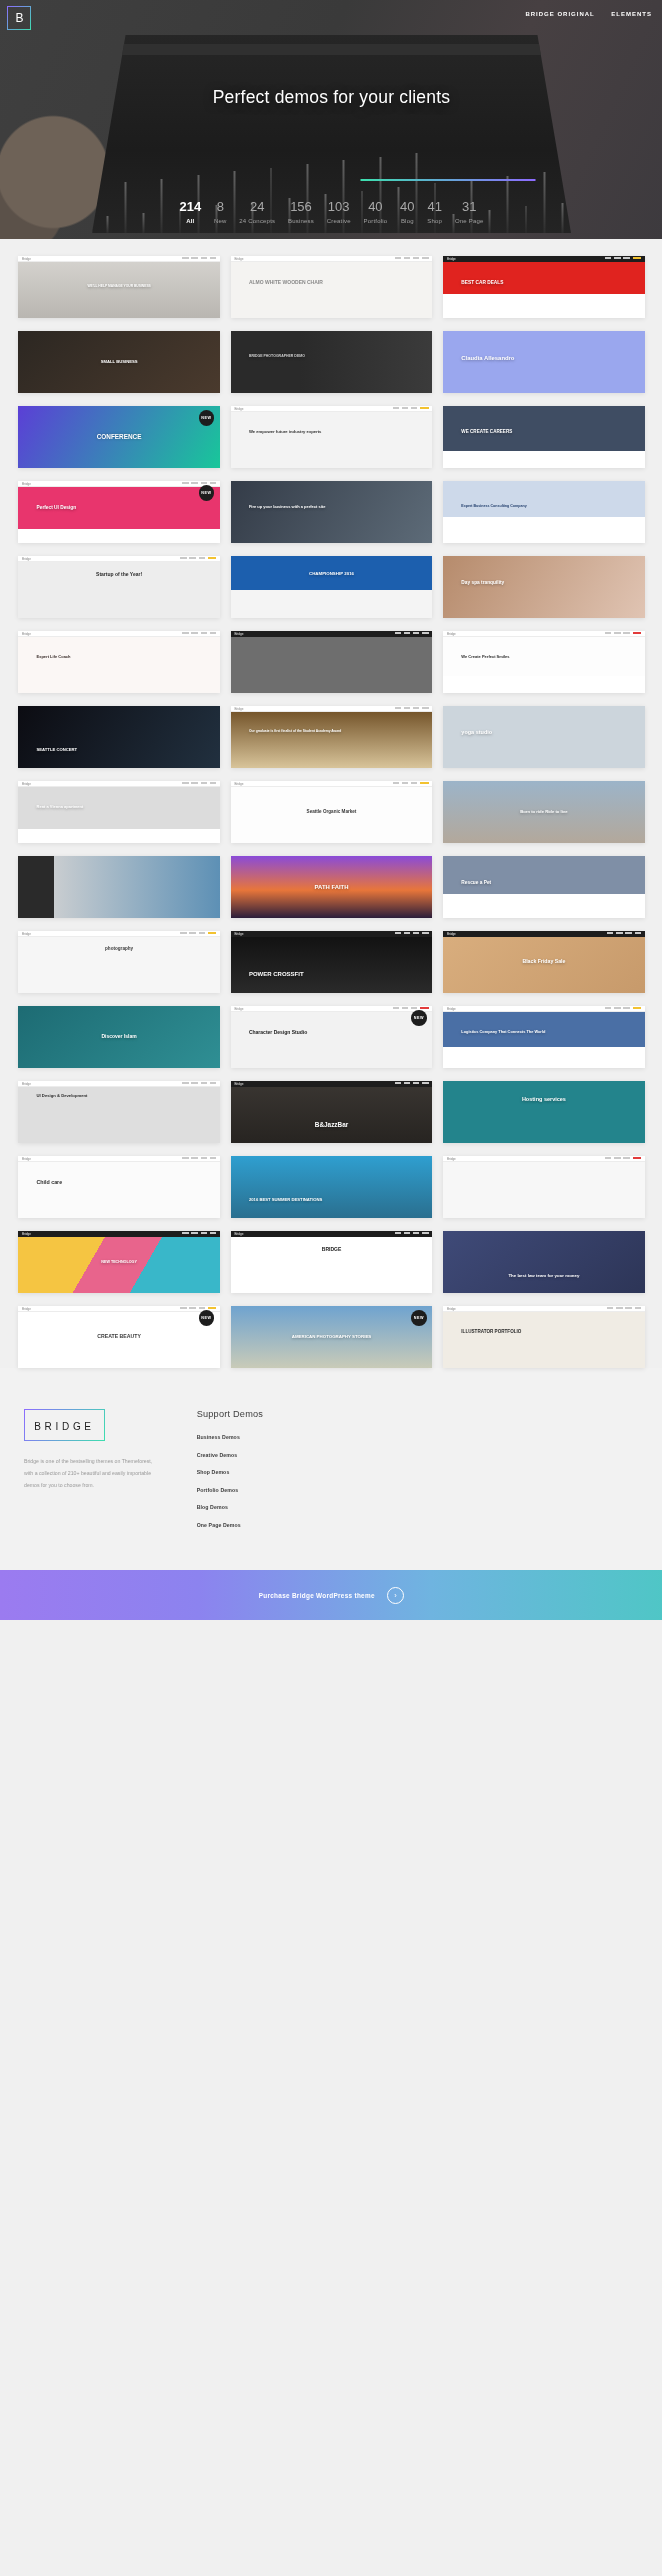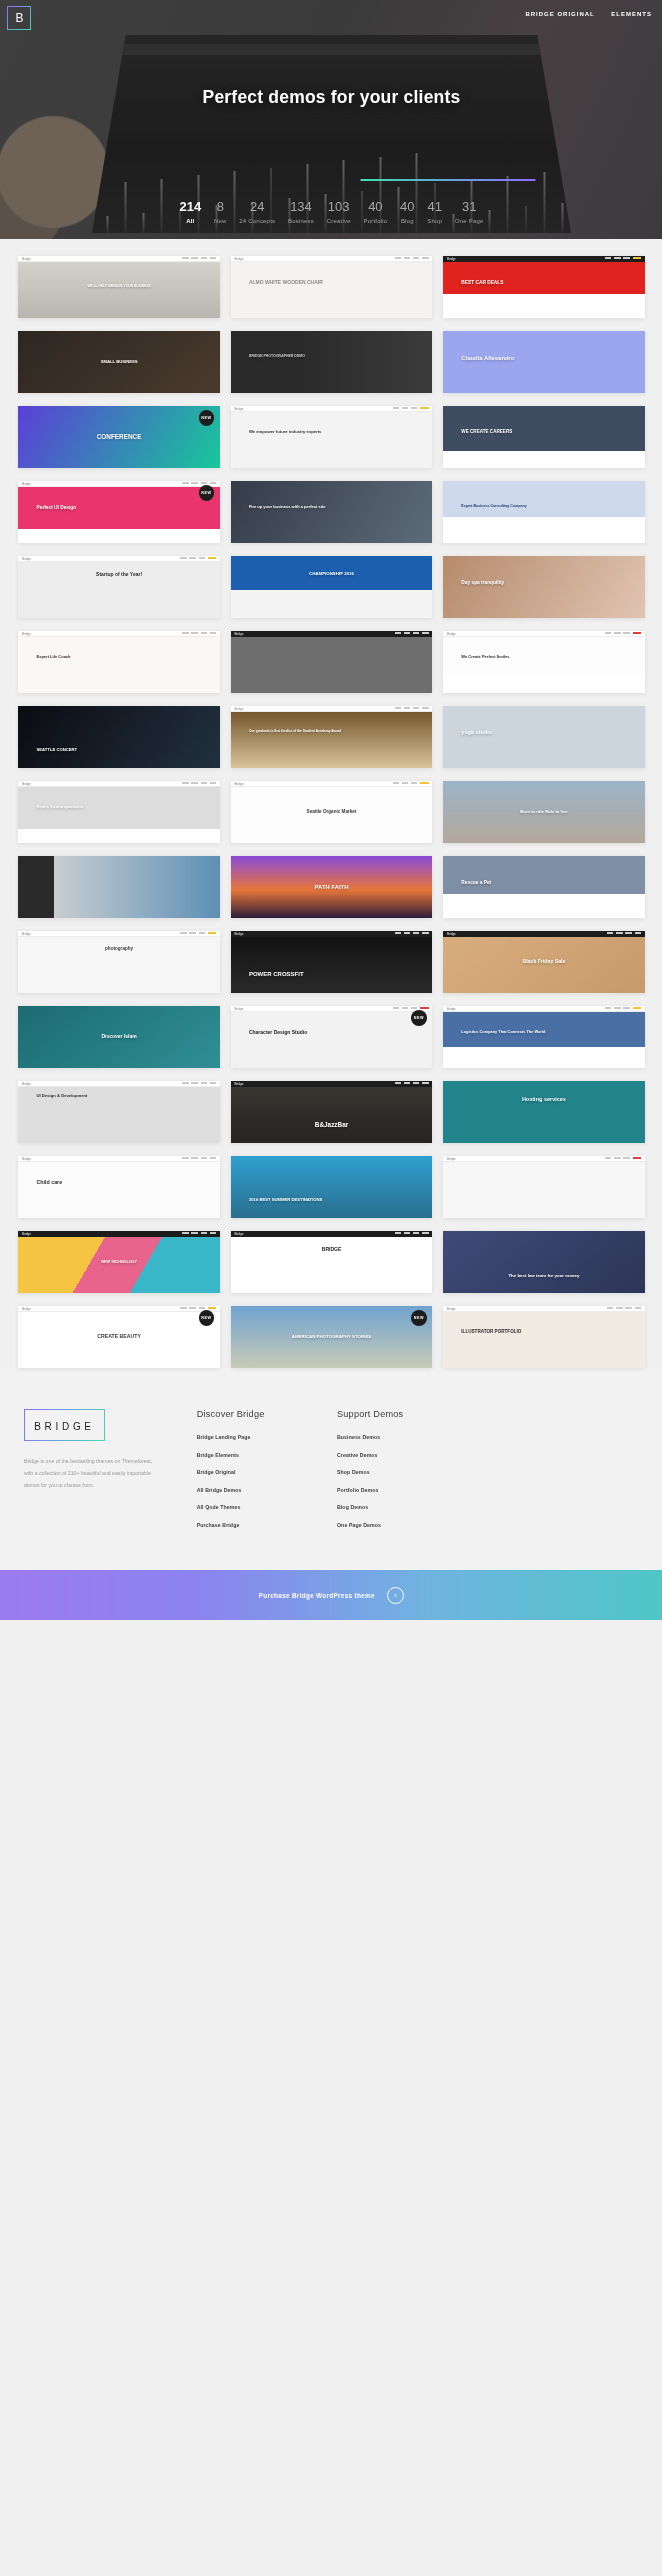--- a/index.html
+++ b/index.html
@@ -49,7 +49,7 @@
   }
   .hero-title{
     position:absolute;left:0;right:0;top:87px;text-align:center;
-    font-size:17.5px;font-weight:700;color:#fff;letter-spacing:0.2px;z-index:4;
+    font-size:17.5px;font-weight:400;color:#fff;letter-spacing:0.2px;z-index:4;
     text-shadow:0 1.8px 9.2px rgba(0,0,0,.6);
   }
   .logo-box{

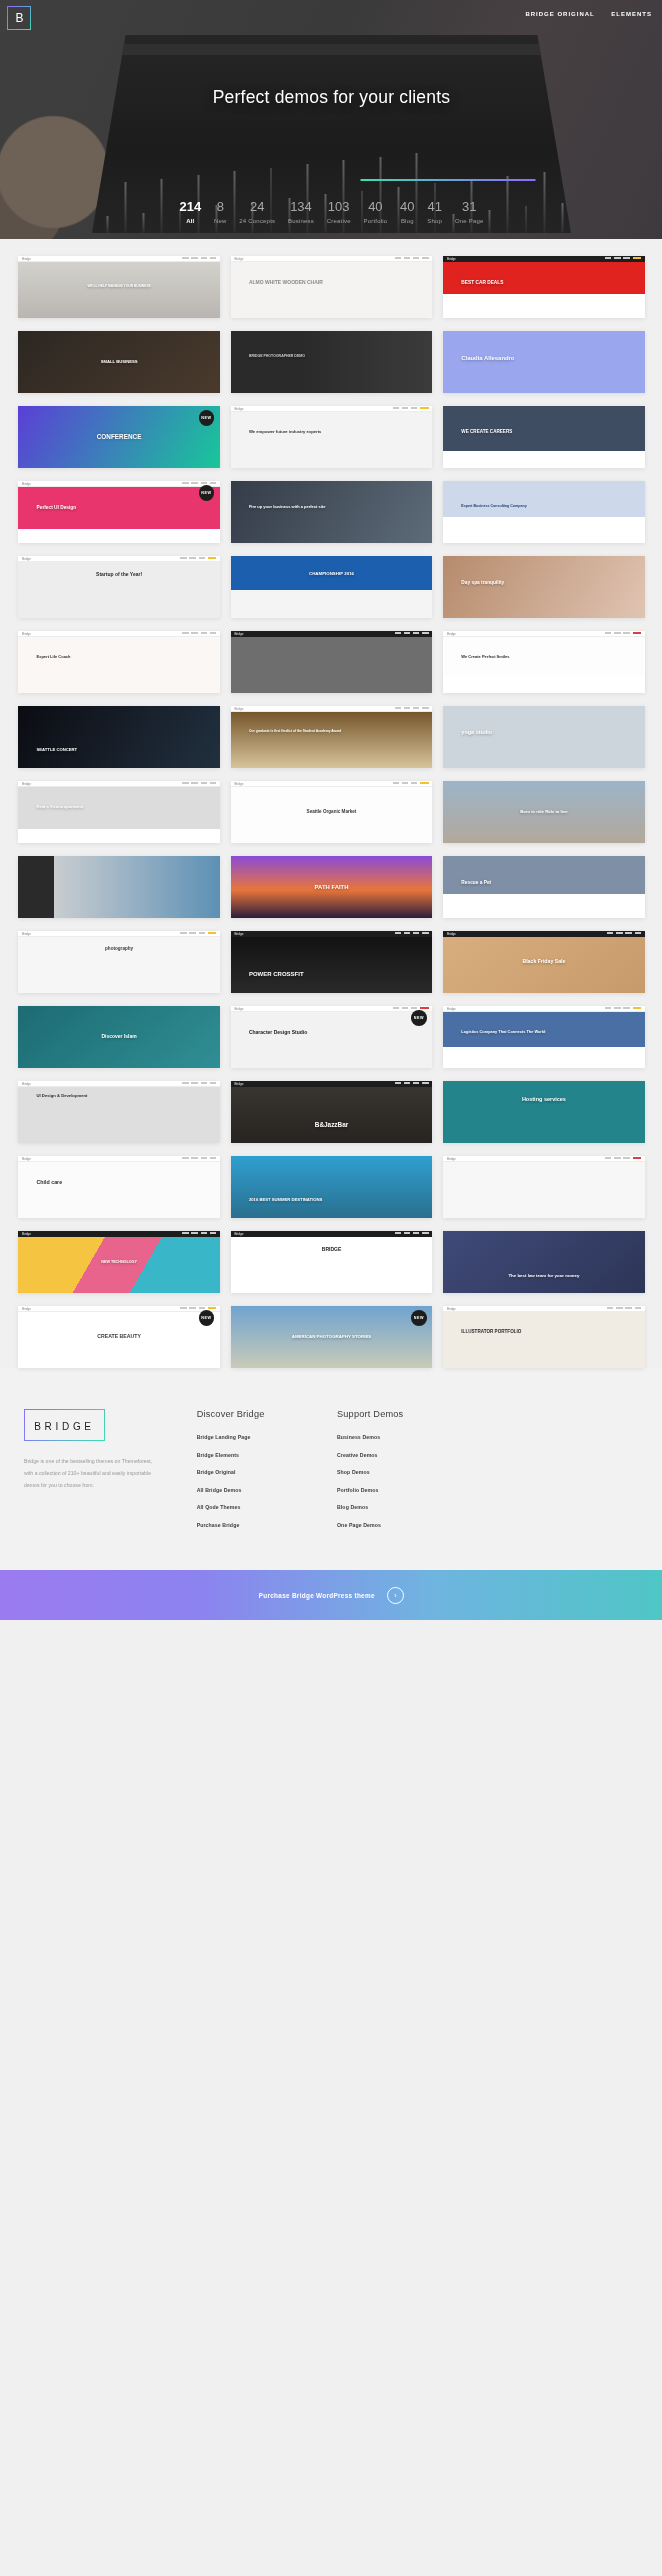--- a/index.html
+++ b/index.html
@@ -213,7 +213,7 @@
           <span class="lbl">24 Concepts</span>
         </div>
         <div class="filter">
-          <span class="cnt">134</span>
+          <span class="cnt">156</span>
           <span class="lbl">Business</span>
         </div>
         <div class="filter">

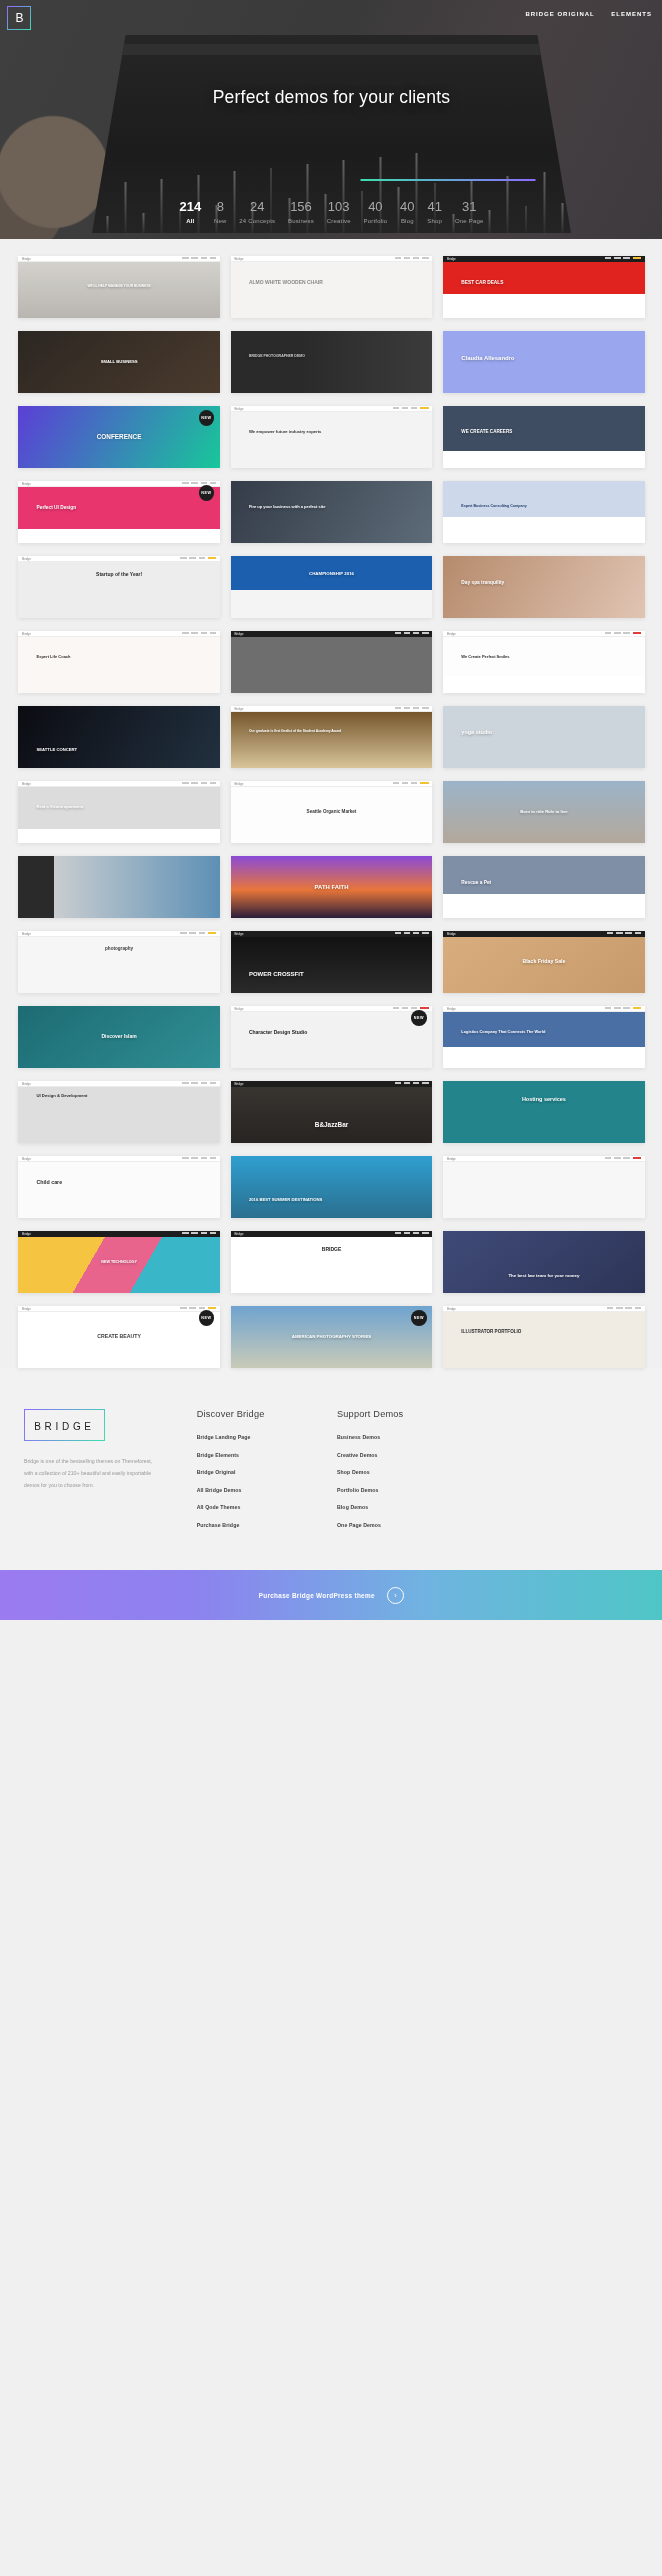--- a/index.html
+++ b/index.html
@@ -632,17 +632,6 @@
       <p class="fdesc">Bridge is one of the bestselling themes on Themeforest, with a collection of 210+ beautiful and easily importable demos for you to choose from.</p>
     </div>
     <div class="fcol">
-      <h4>Discover Bridge</h4>
-      <div id="fcol0">
-          <a href="#">Bridge Landing Page</a>
-          <a href="#">Bridge Elements</a>
-          <a href="#">Bridge Original</a>
-          <a href="#">All Bridge Demos</a>
-          <a href="#">All Qode Themes</a>
-          <a href="#">Purchase Bridge</a>
-        </div>
-    </div>
-    <div class="fcol">
       <h4>Support Demos</h4>
       <div id="fcol1">
           <a href="#">Business Demos</a>

